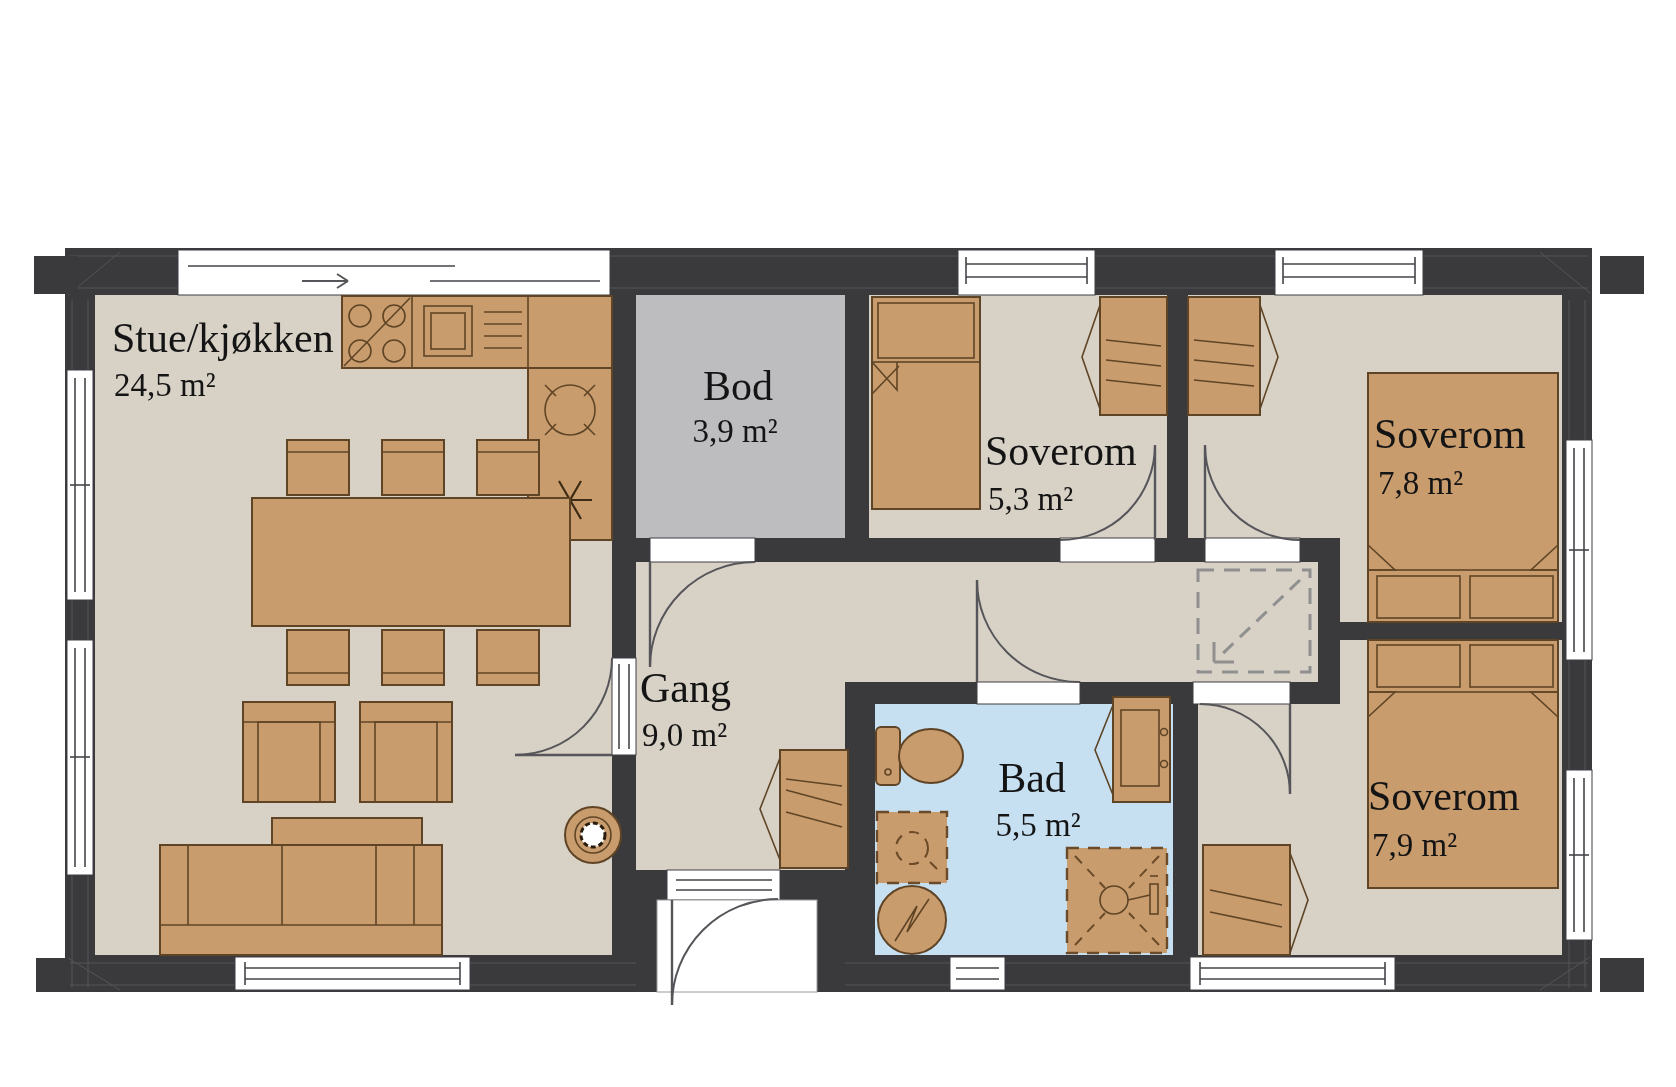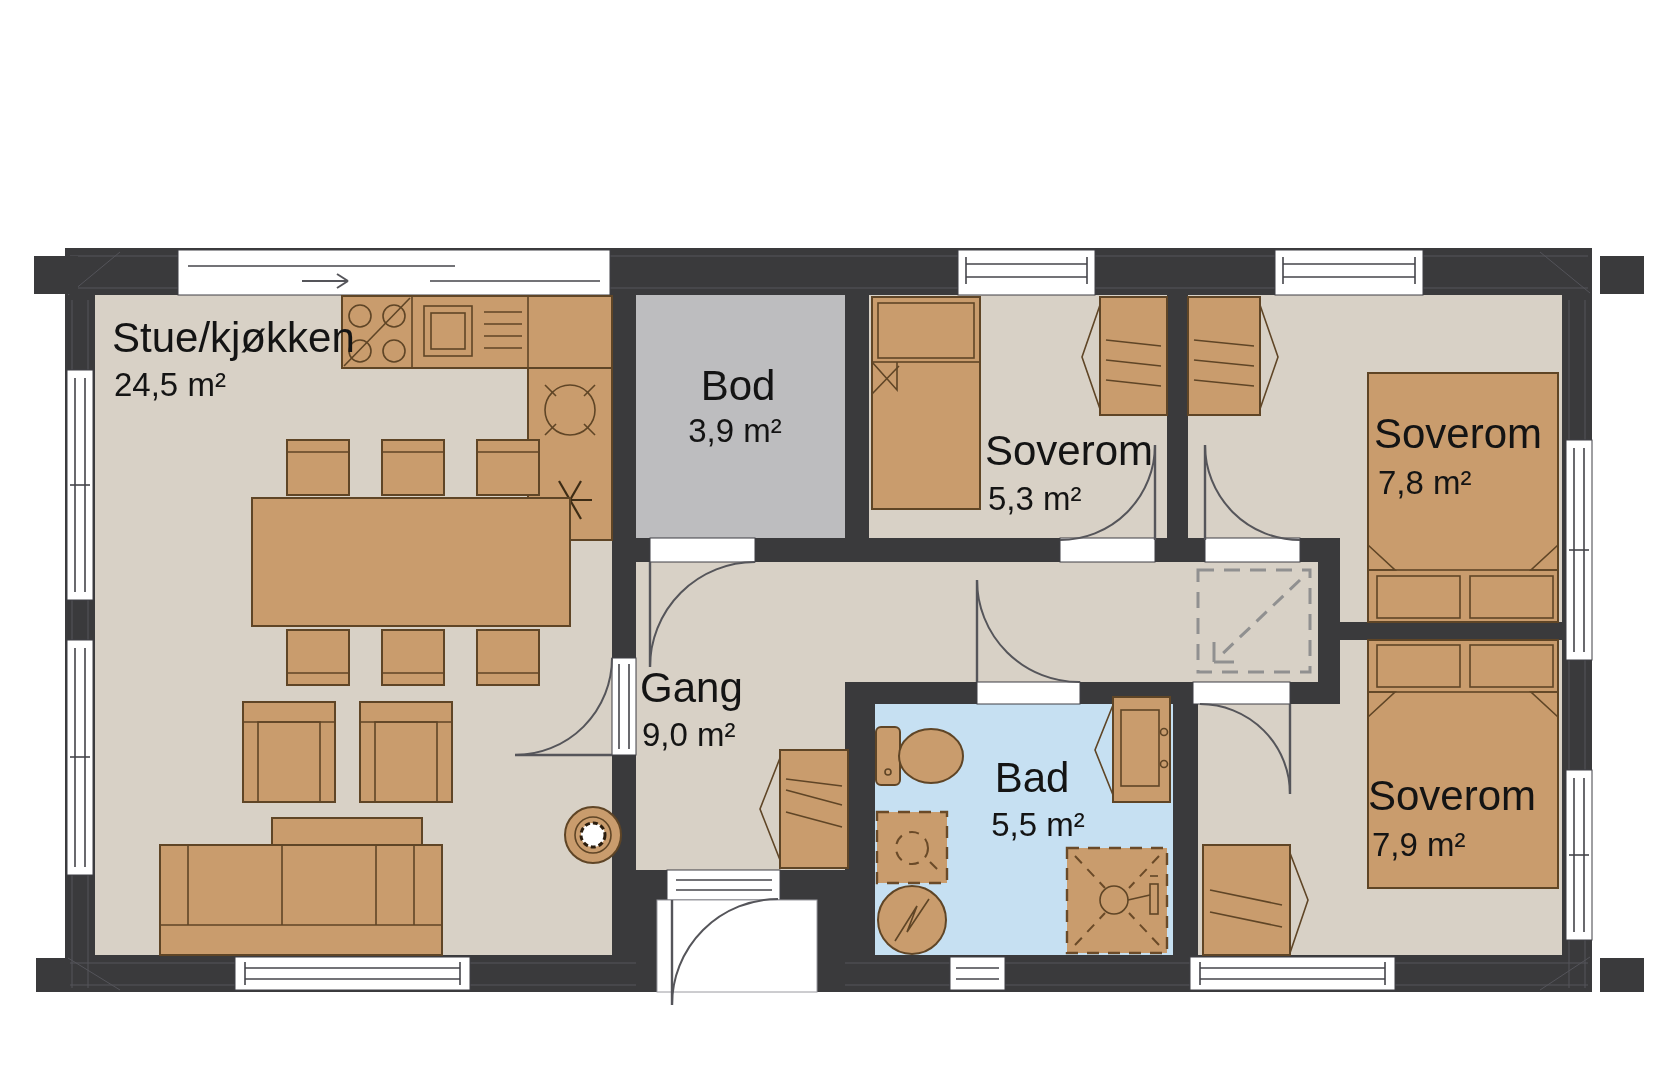--- a/index.html
+++ b/index.html
@@ -3,7 +3,7 @@
 <meta charset="utf-8">
 <style>
   html,body{margin:0;padding:0;background:#ffffff;}
-  .stage{width:1656px;height:1087px;position:relative;background:#fff;font-family:Liberation Sans, sans-serif;}
+  .stage{width:1656px;height:1087px;position:relative;background:#fff;font-family:Liberation Serif, serif;}
   svg{display:block;}
   .wall{fill:#3a3a3c;stroke:none;}
   .wallline{stroke:#54545a;stroke-width:1;fill:none;}

